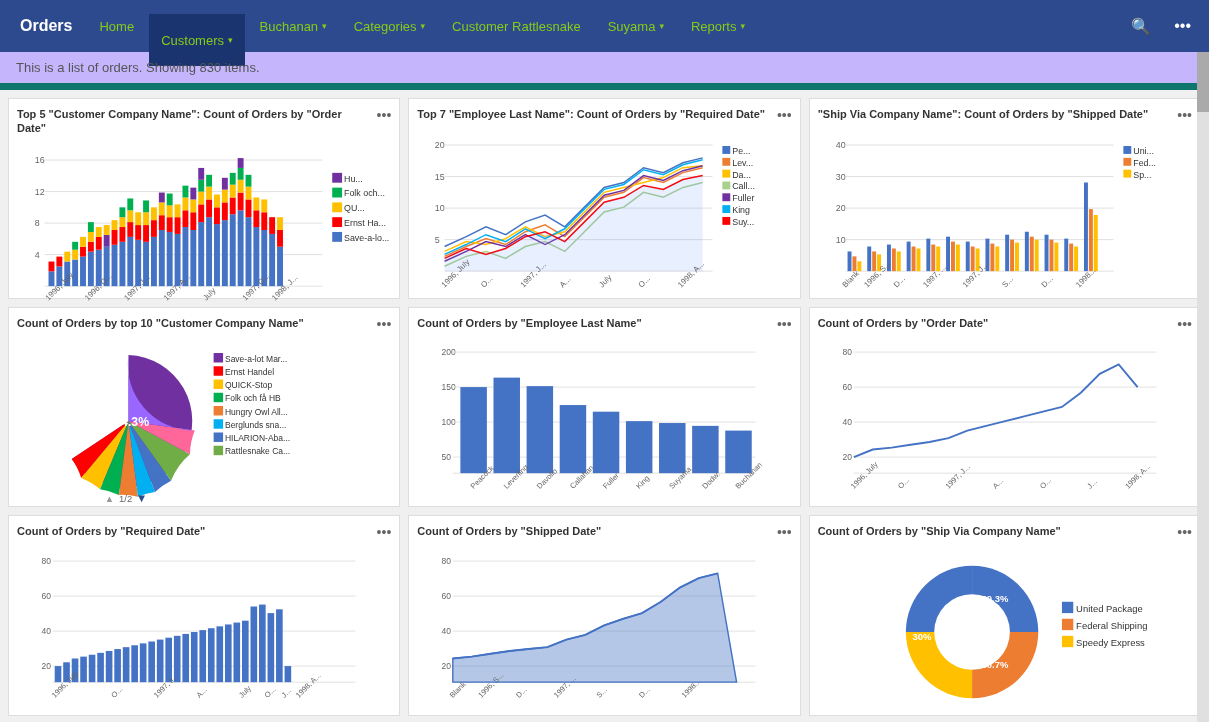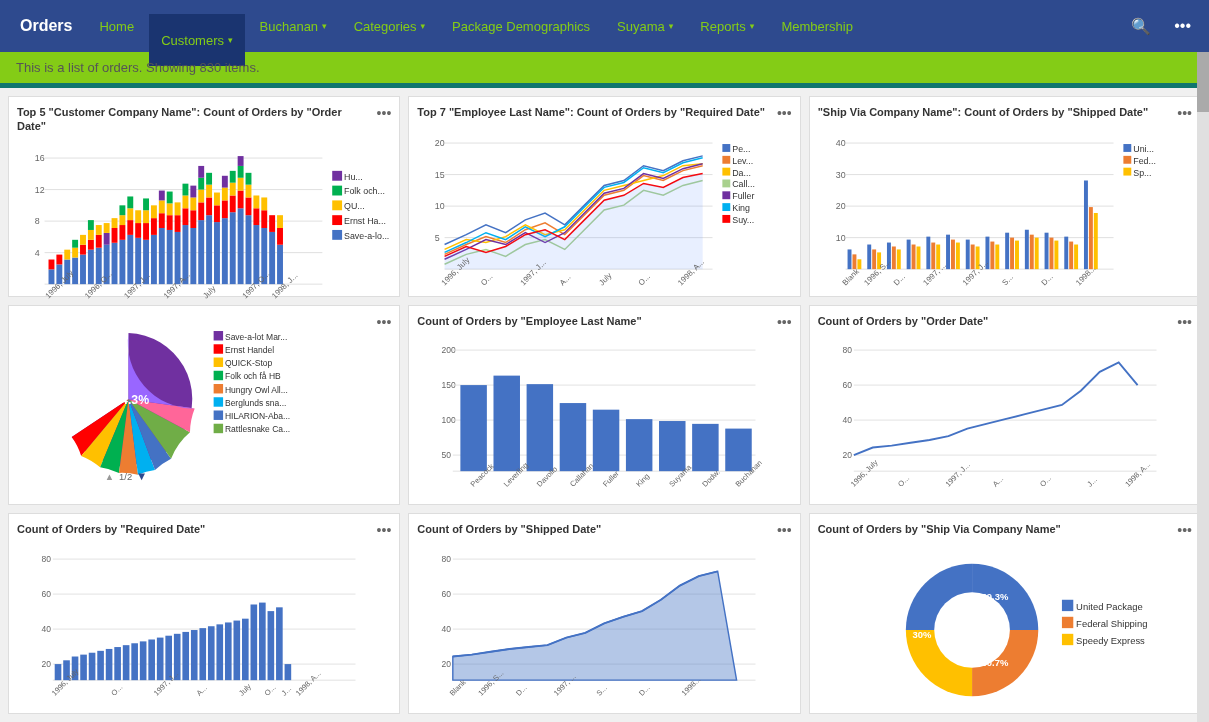--- a/index.html
+++ b/index.html
@@ -126,7 +126,7 @@
     <span>Categories</span>
     <span class="caret">▾</span>
   </div>
-  <div class="nav-item">Package Demographics</div>
+  <div class="nav-item">Customer Rattlesnake</div>
   <div class="nav-item">
     <span>Suyama</span>
     <span class="caret">▾</span>

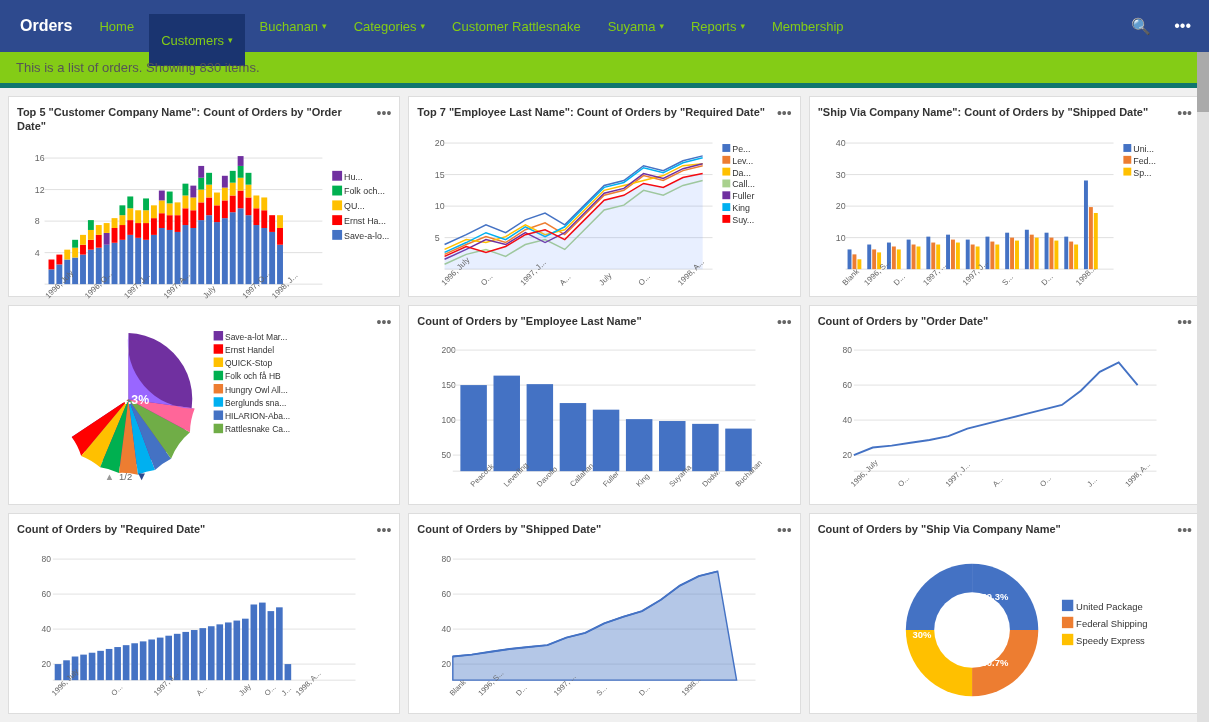--- a/index.html
+++ b/index.html
@@ -135,7 +135,6 @@
     <span>Reports</span>
     <span class="caret">▾</span>
   </div>
-  <div class="nav-item">Membership</div>
   <div class="nav-spacer"></div>
   <div class="nav-icon">🔍</div>
   <div class="nav-icon">•••</div>

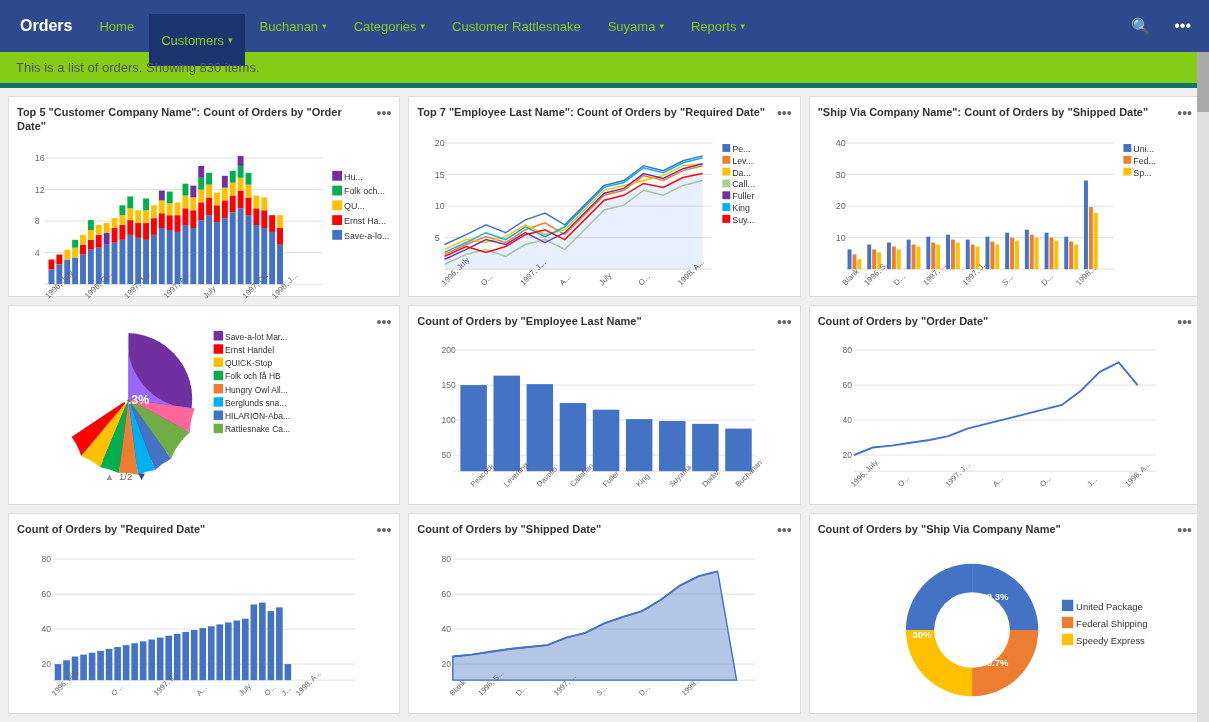--- a/index.html
+++ b/index.html
@@ -41,11 +41,11 @@
 
     
     .subtitle-bar {
-      background: #84cc16;
+      background: #c4b5fd;
       padding: 8px 16px;
       font-size: 13px;
       color: #555;
-      border-bottom: 5px solid #0f766e;
+      border-bottom: 7px solid #0f766e;
     }
 
     

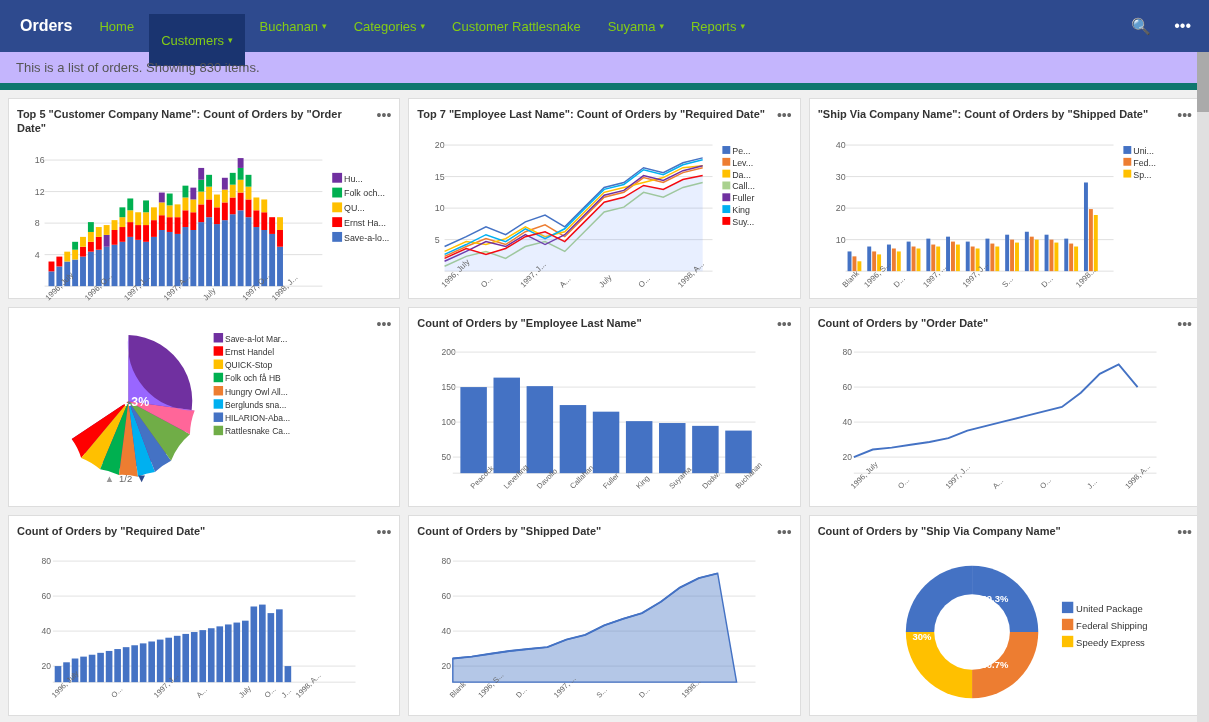--- a/index.html
+++ b/index.html
@@ -414,6 +414,7 @@
   </div>
 
   <div class="chart-card">
+    <div class="chart-title">Count of Orders by top 10 "Customer Company Name"</div>
     <div class="chart-menu">•••</div>
     <div class="chart-area">
       <svg width="100%" height="100%" viewBox="0 0 380 185">

